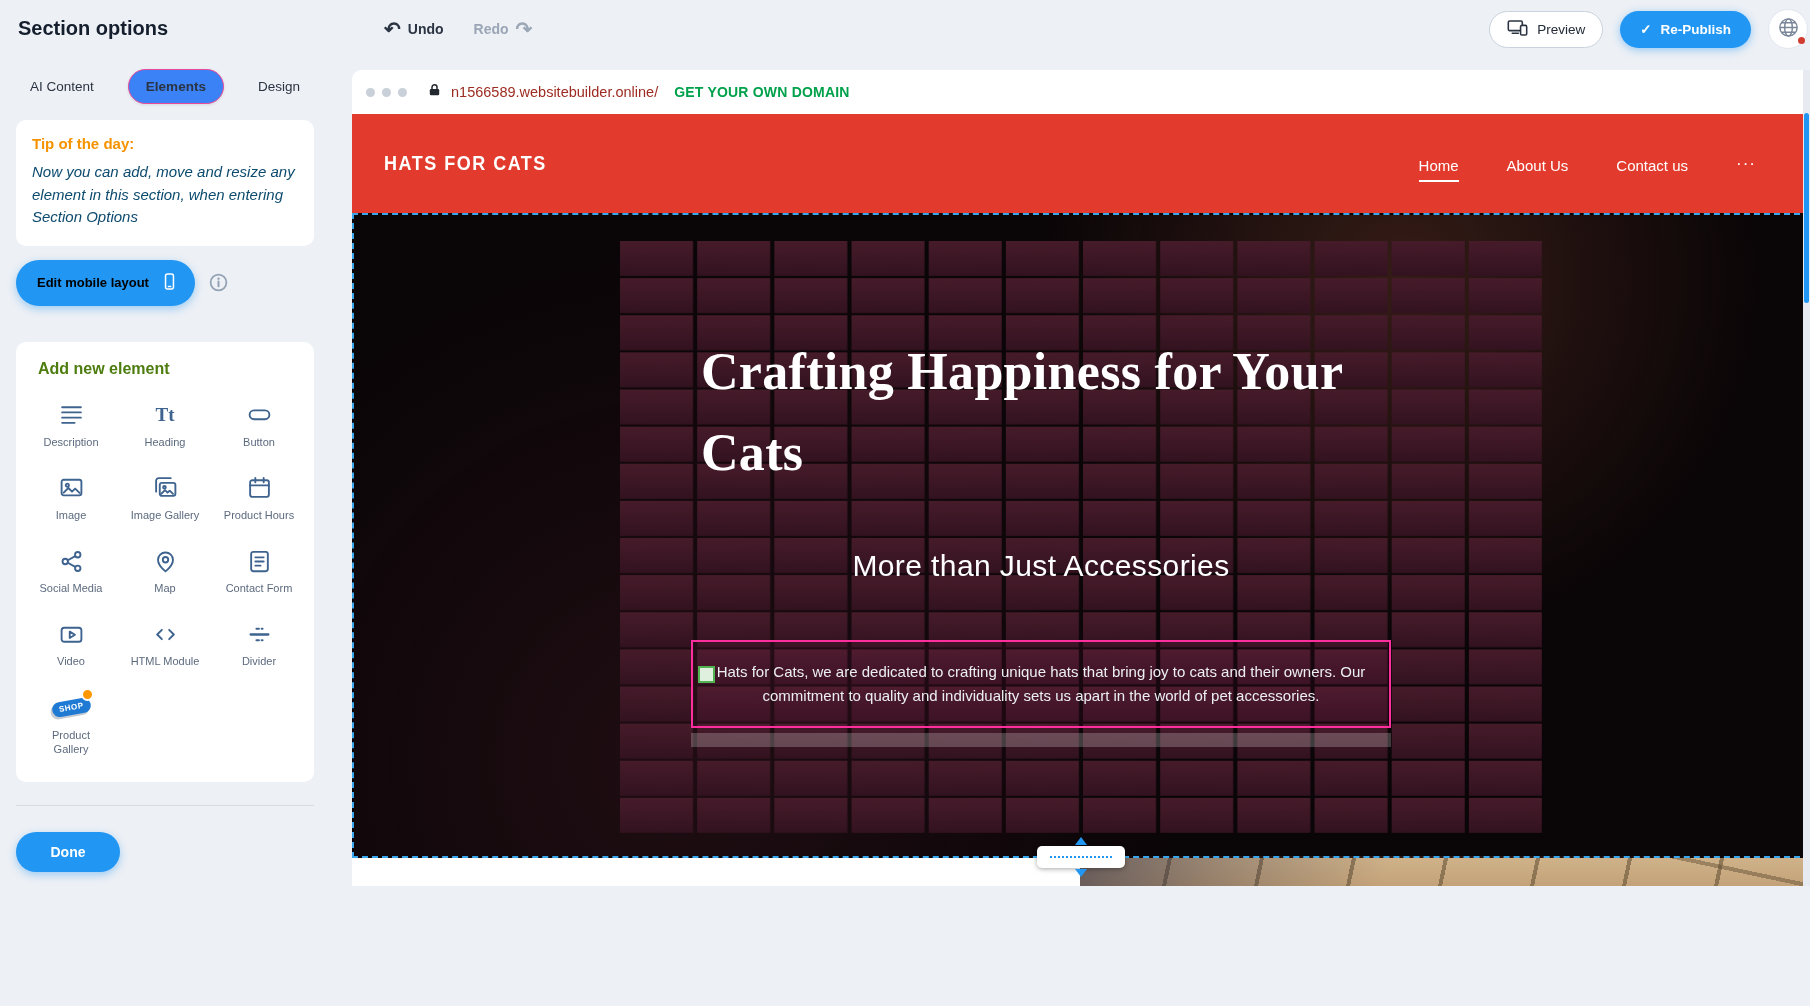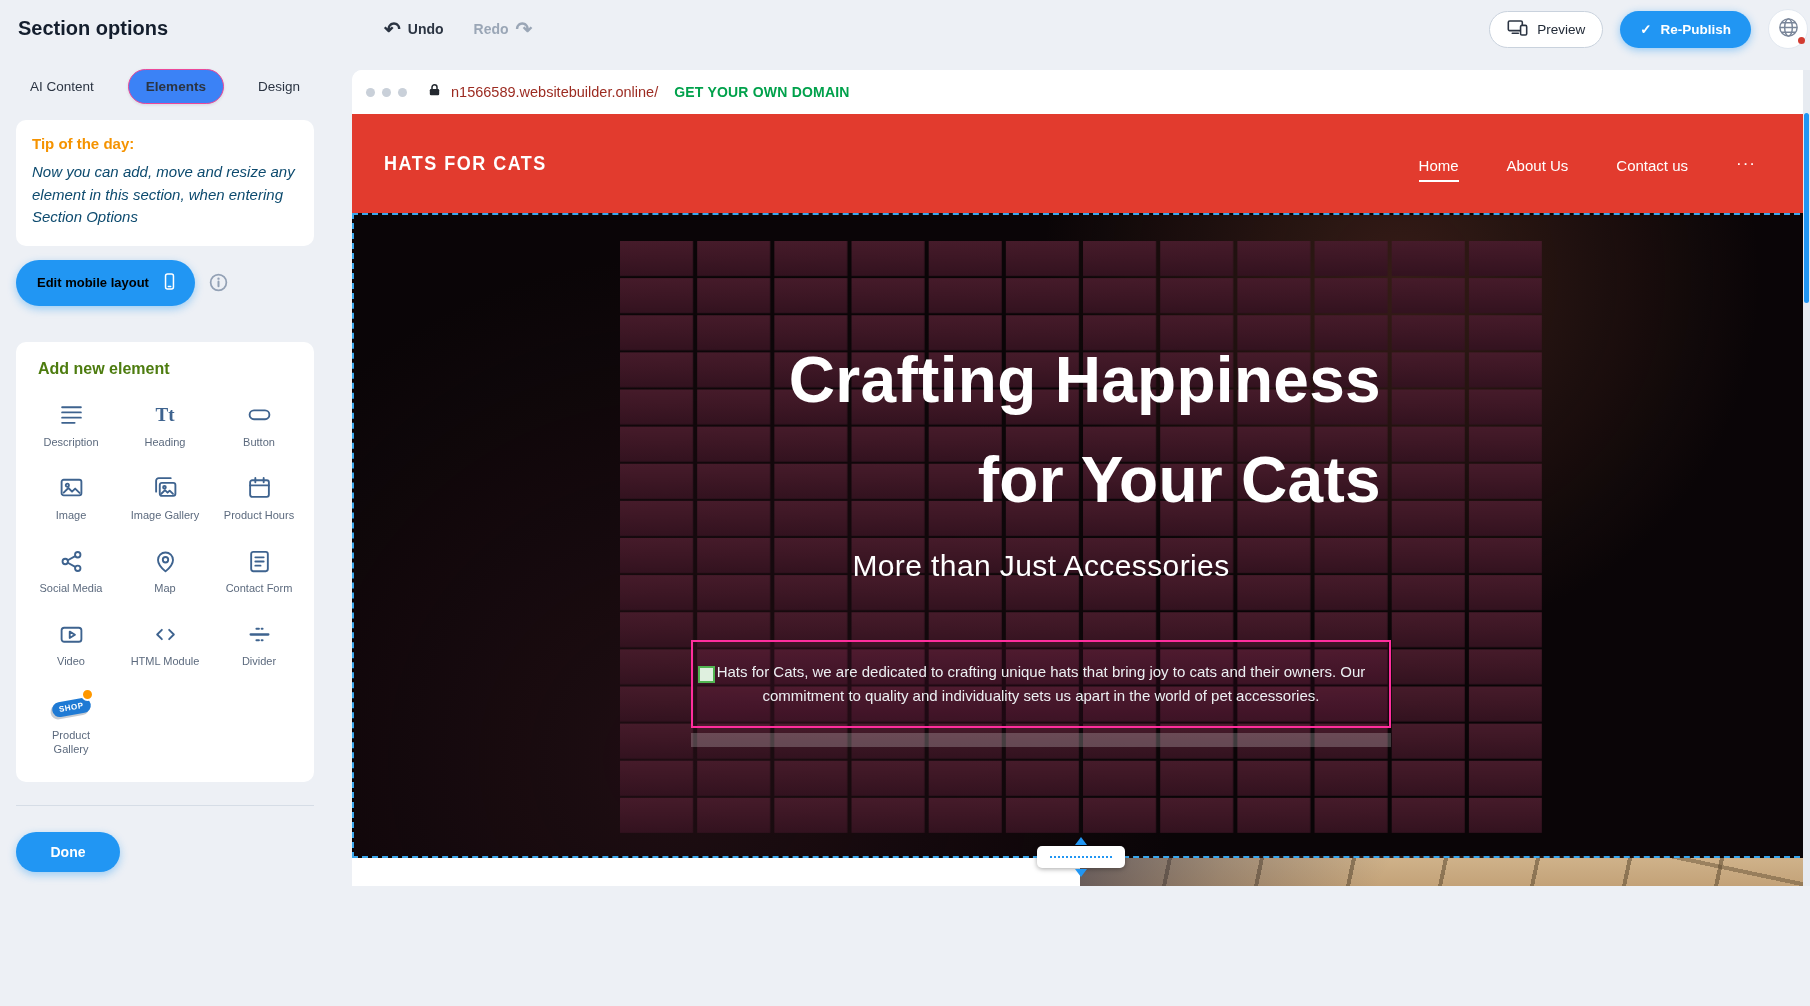--- a/index.html
+++ b/index.html
@@ -86,7 +86,7 @@
     background-image: linear-gradient(180deg, #461b2a 0%, #33121f 100%);
     background-size: 73px 35px; background-repeat: space; }
   .hero-h1 { position: absolute; top: 116px; left: calc(50% - 40px); transform: translateX(-50%); width: 680px;
-    text-align: right; color: #fff; font-size: 64px; line-height: 1.56; font-weight: 600; letter-spacing: .3px; }
+    text-align: left; color: #fff; font-size: 52px; line-height: 1.56; font-weight: 600; letter-spacing: .3px; font-family: Liberation Serif, serif; }
   .hero-sub { position: absolute; top: 334px; left: calc(50% - 40px); transform: translateX(-50%); width: 680px;
     text-align: center; color: #fff; font-size: 30px; font-weight: 500; letter-spacing: .4px; }
   .text-element { position: absolute; top: 425px; left: calc(50% - 40px); transform: translateX(-50%); width: 700px;

